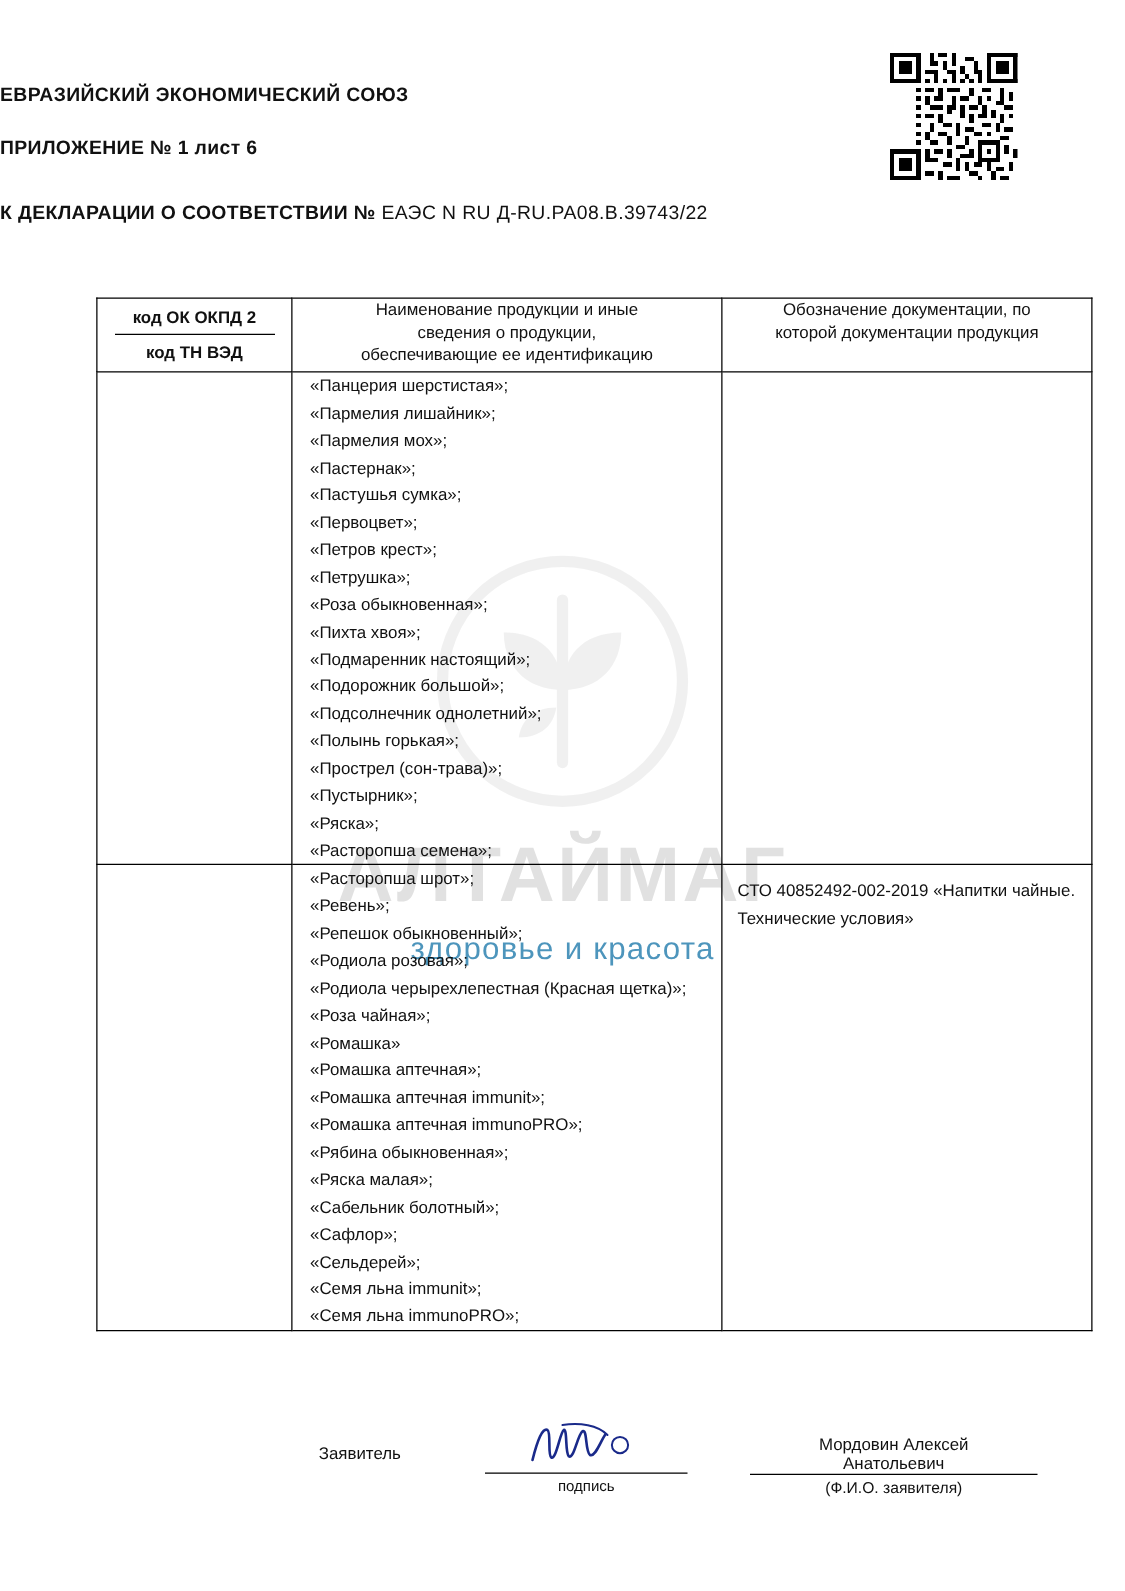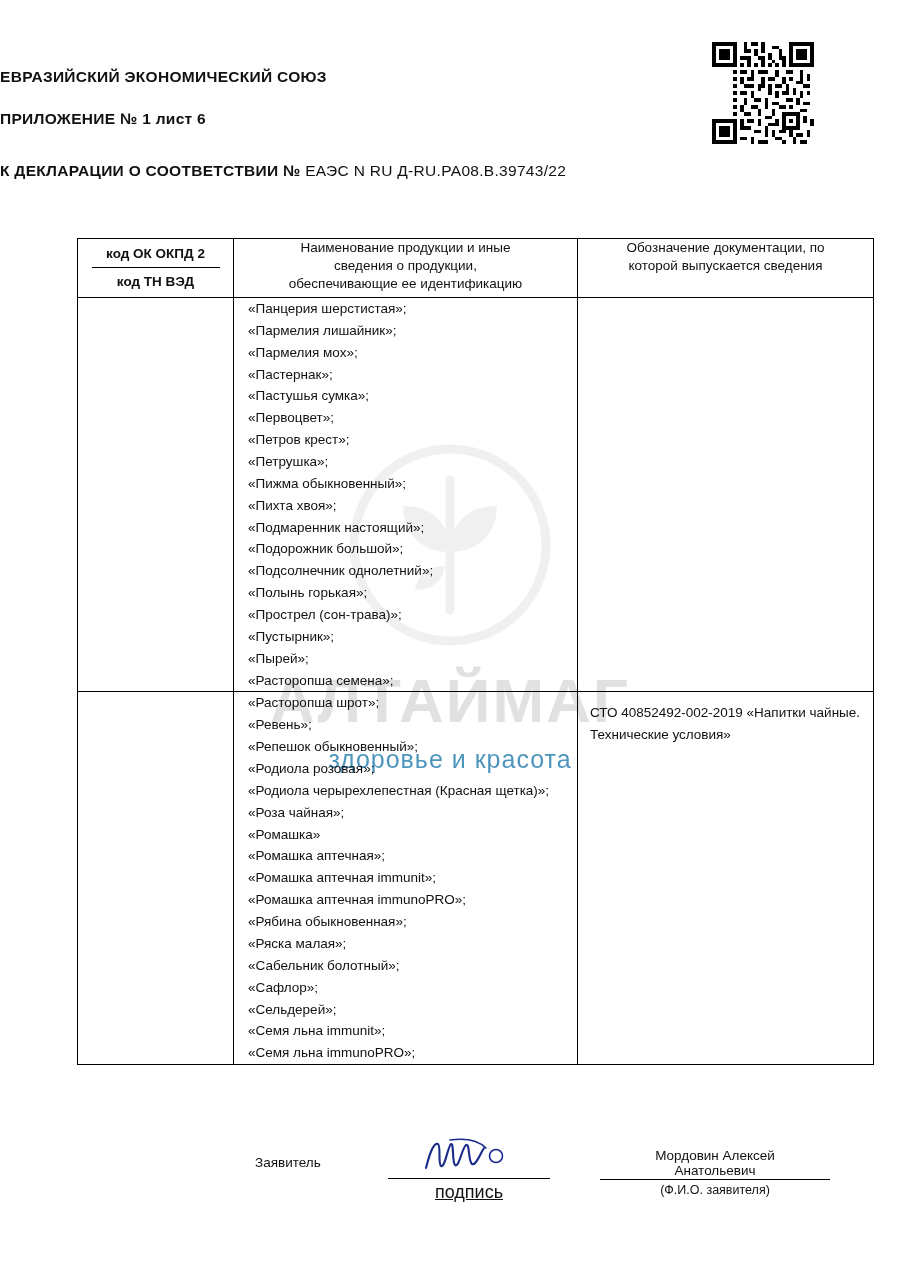--- a/index.html
+++ b/index.html
@@ -385,7 +385,7 @@
         </th>
         <th class="col3 th-cell">
           <div>Обозначение документации, по</div>
-          <div>которой выпускается сведения</div>
+          <div>которой документации продукция</div>
         </th>
       </tr>
     </thead>

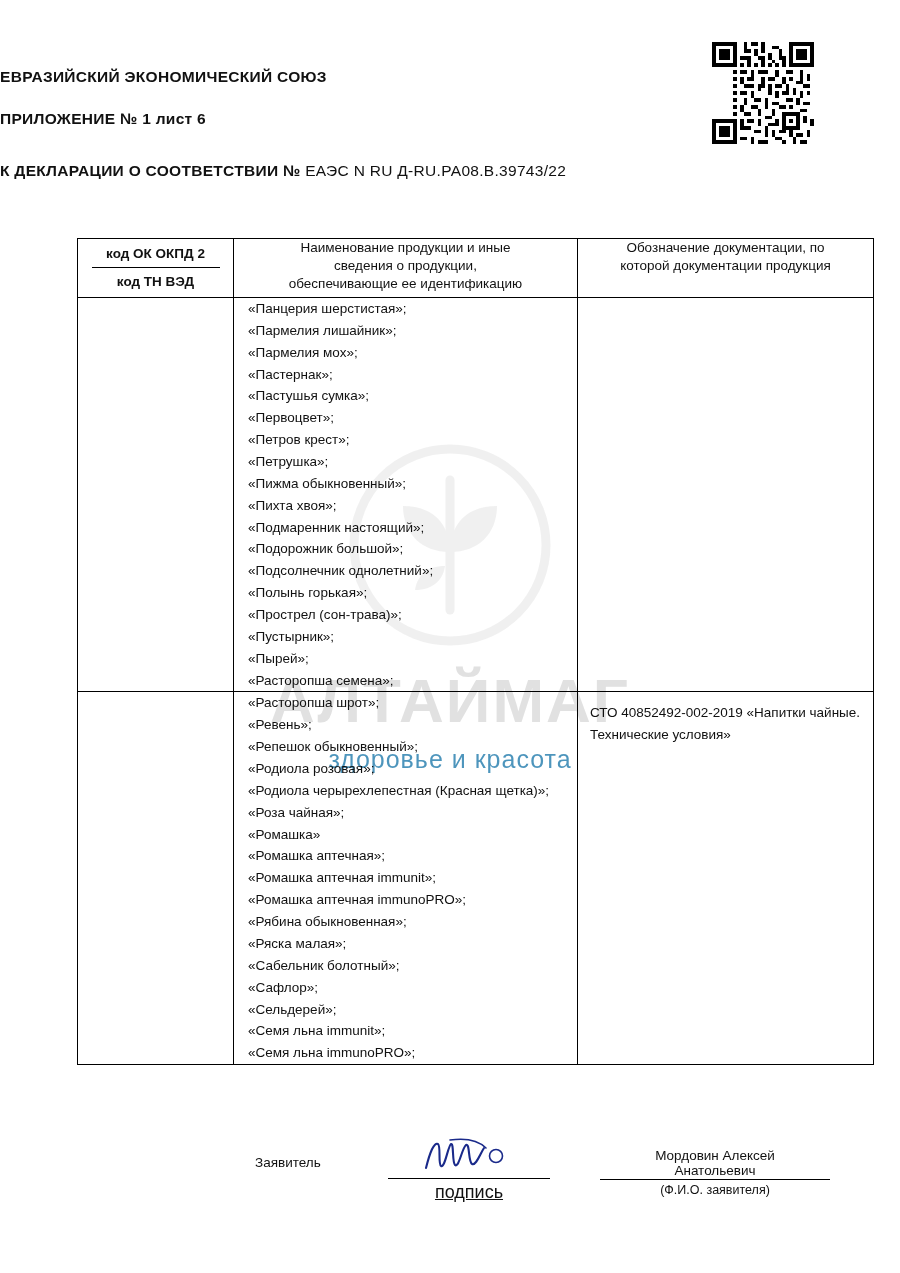--- a/index.html
+++ b/index.html
@@ -401,7 +401,7 @@
             <div class="item">«Первоцвет»;</div>
             <div class="item">«Петров крест»;</div>
             <div class="item">«Петрушка»;</div>
-            <div class="item">«Пижма обыкновенный»;</div>
+            <div class="item">«Роза обыкновенная»;</div>
             <div class="item">«Пихта хвоя»;</div>
             <div class="item">«Подмаренник настоящий»;</div>
             <div class="item">«Подорожник большой»;</div>

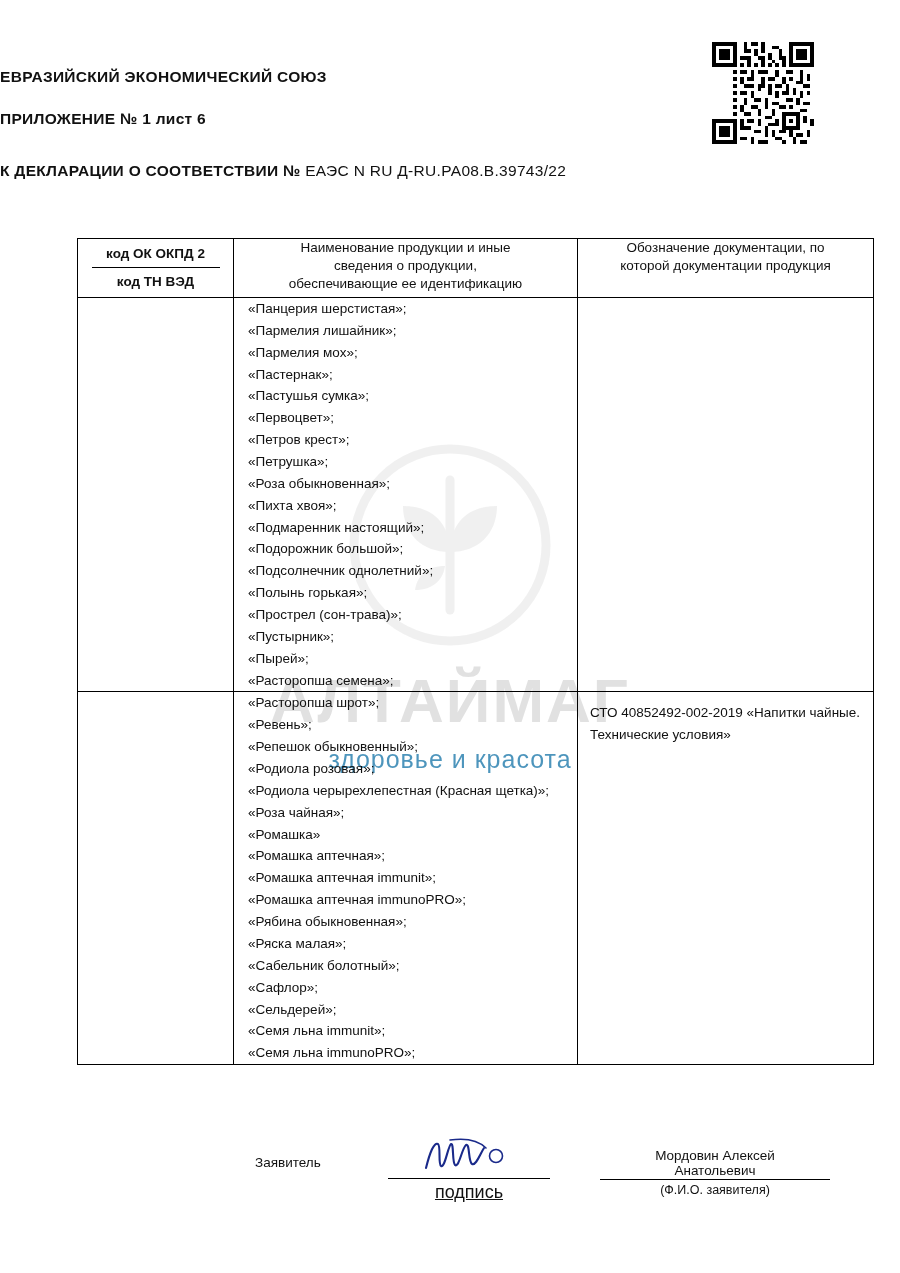--- a/index.html
+++ b/index.html
@@ -409,7 +409,7 @@
             <div class="item">«Полынь горькая»;</div>
             <div class="item">«Прострел (сон-трава)»;</div>
             <div class="item">«Пустырник»;</div>
-            <div class="item">«Пырей»;</div>
+            <div class="item">«Ряска»;</div>
             <div class="item">«Расторопша семена»;</div>
           </td>
         <td class="col3 body-cell docs"></td>

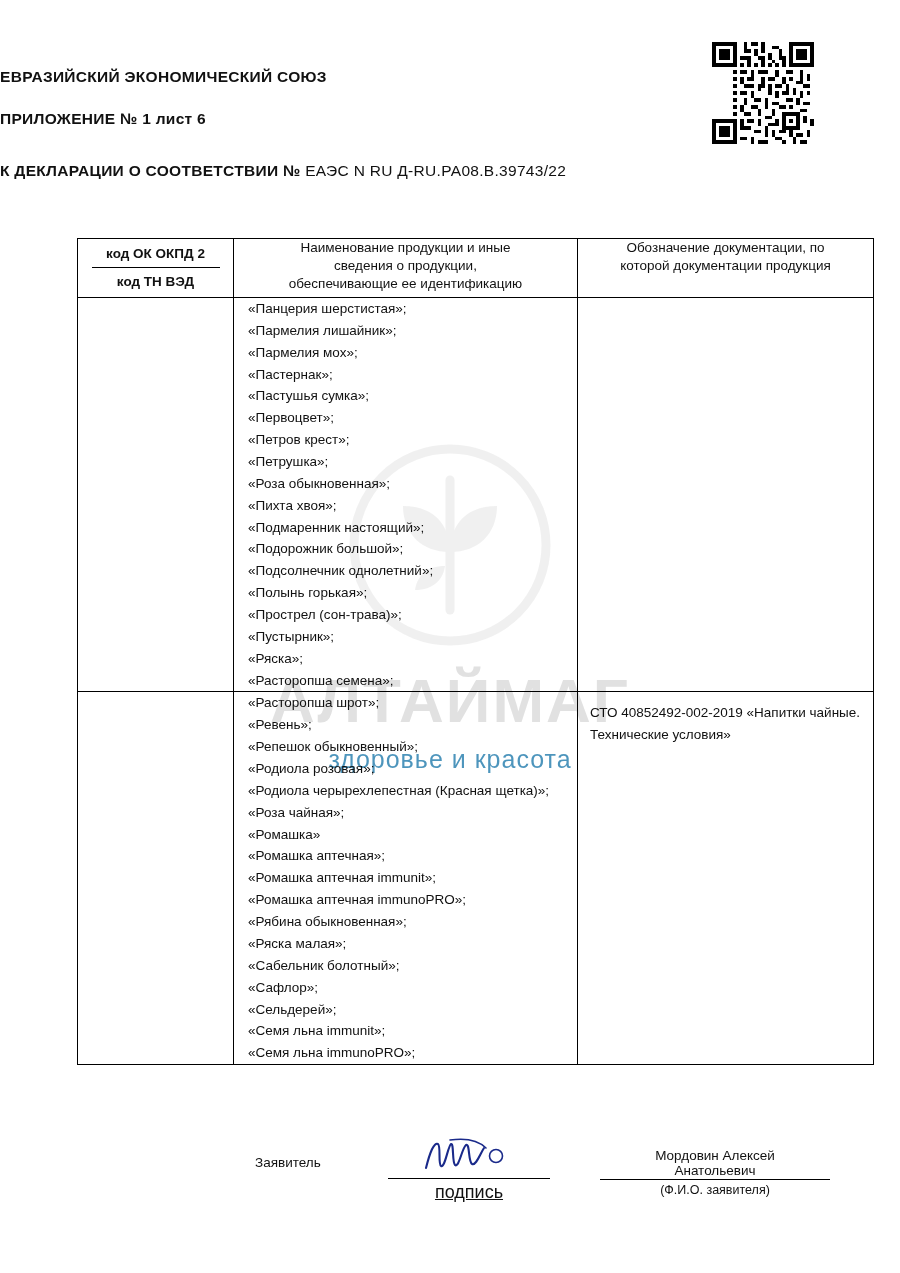--- a/index.html
+++ b/index.html
@@ -188,9 +188,8 @@
     height: 0;
   }
   .sig-caption {
-    font-size: 18px;
+    font-size: 12px;
     padding-top: 3px;
-    text-decoration: underline;
   }
   .name-block {
     position: absolute;

